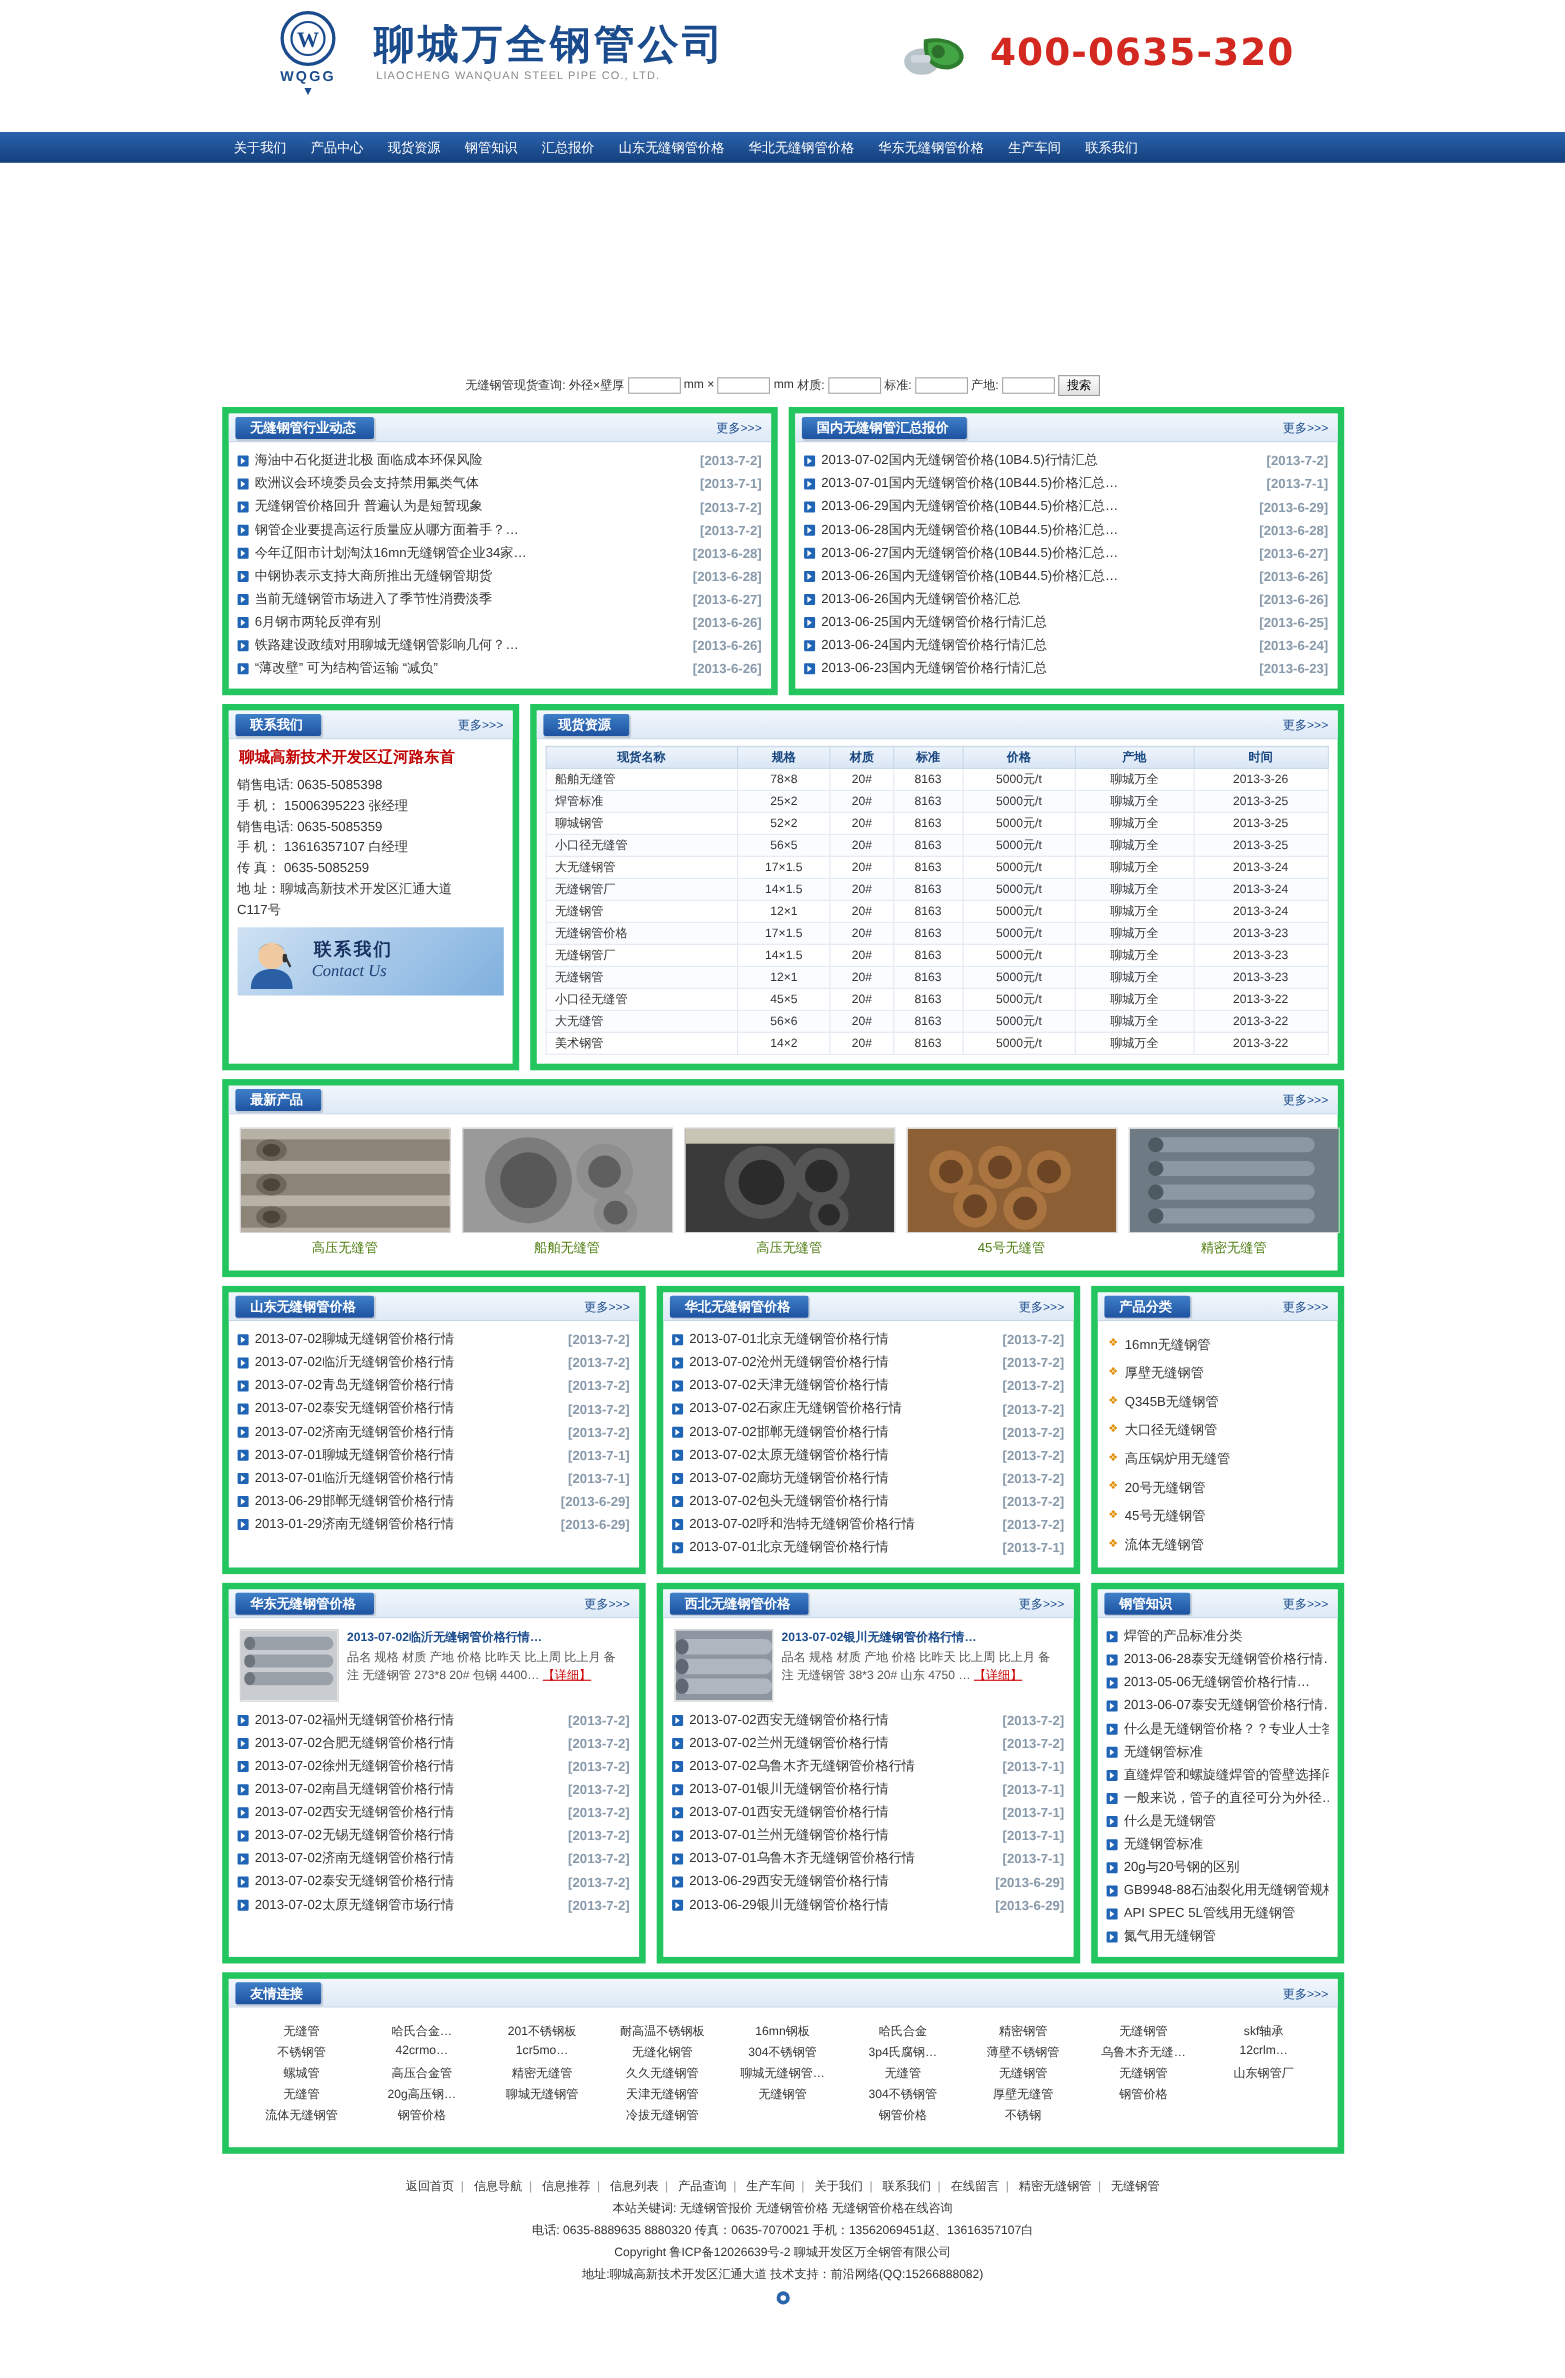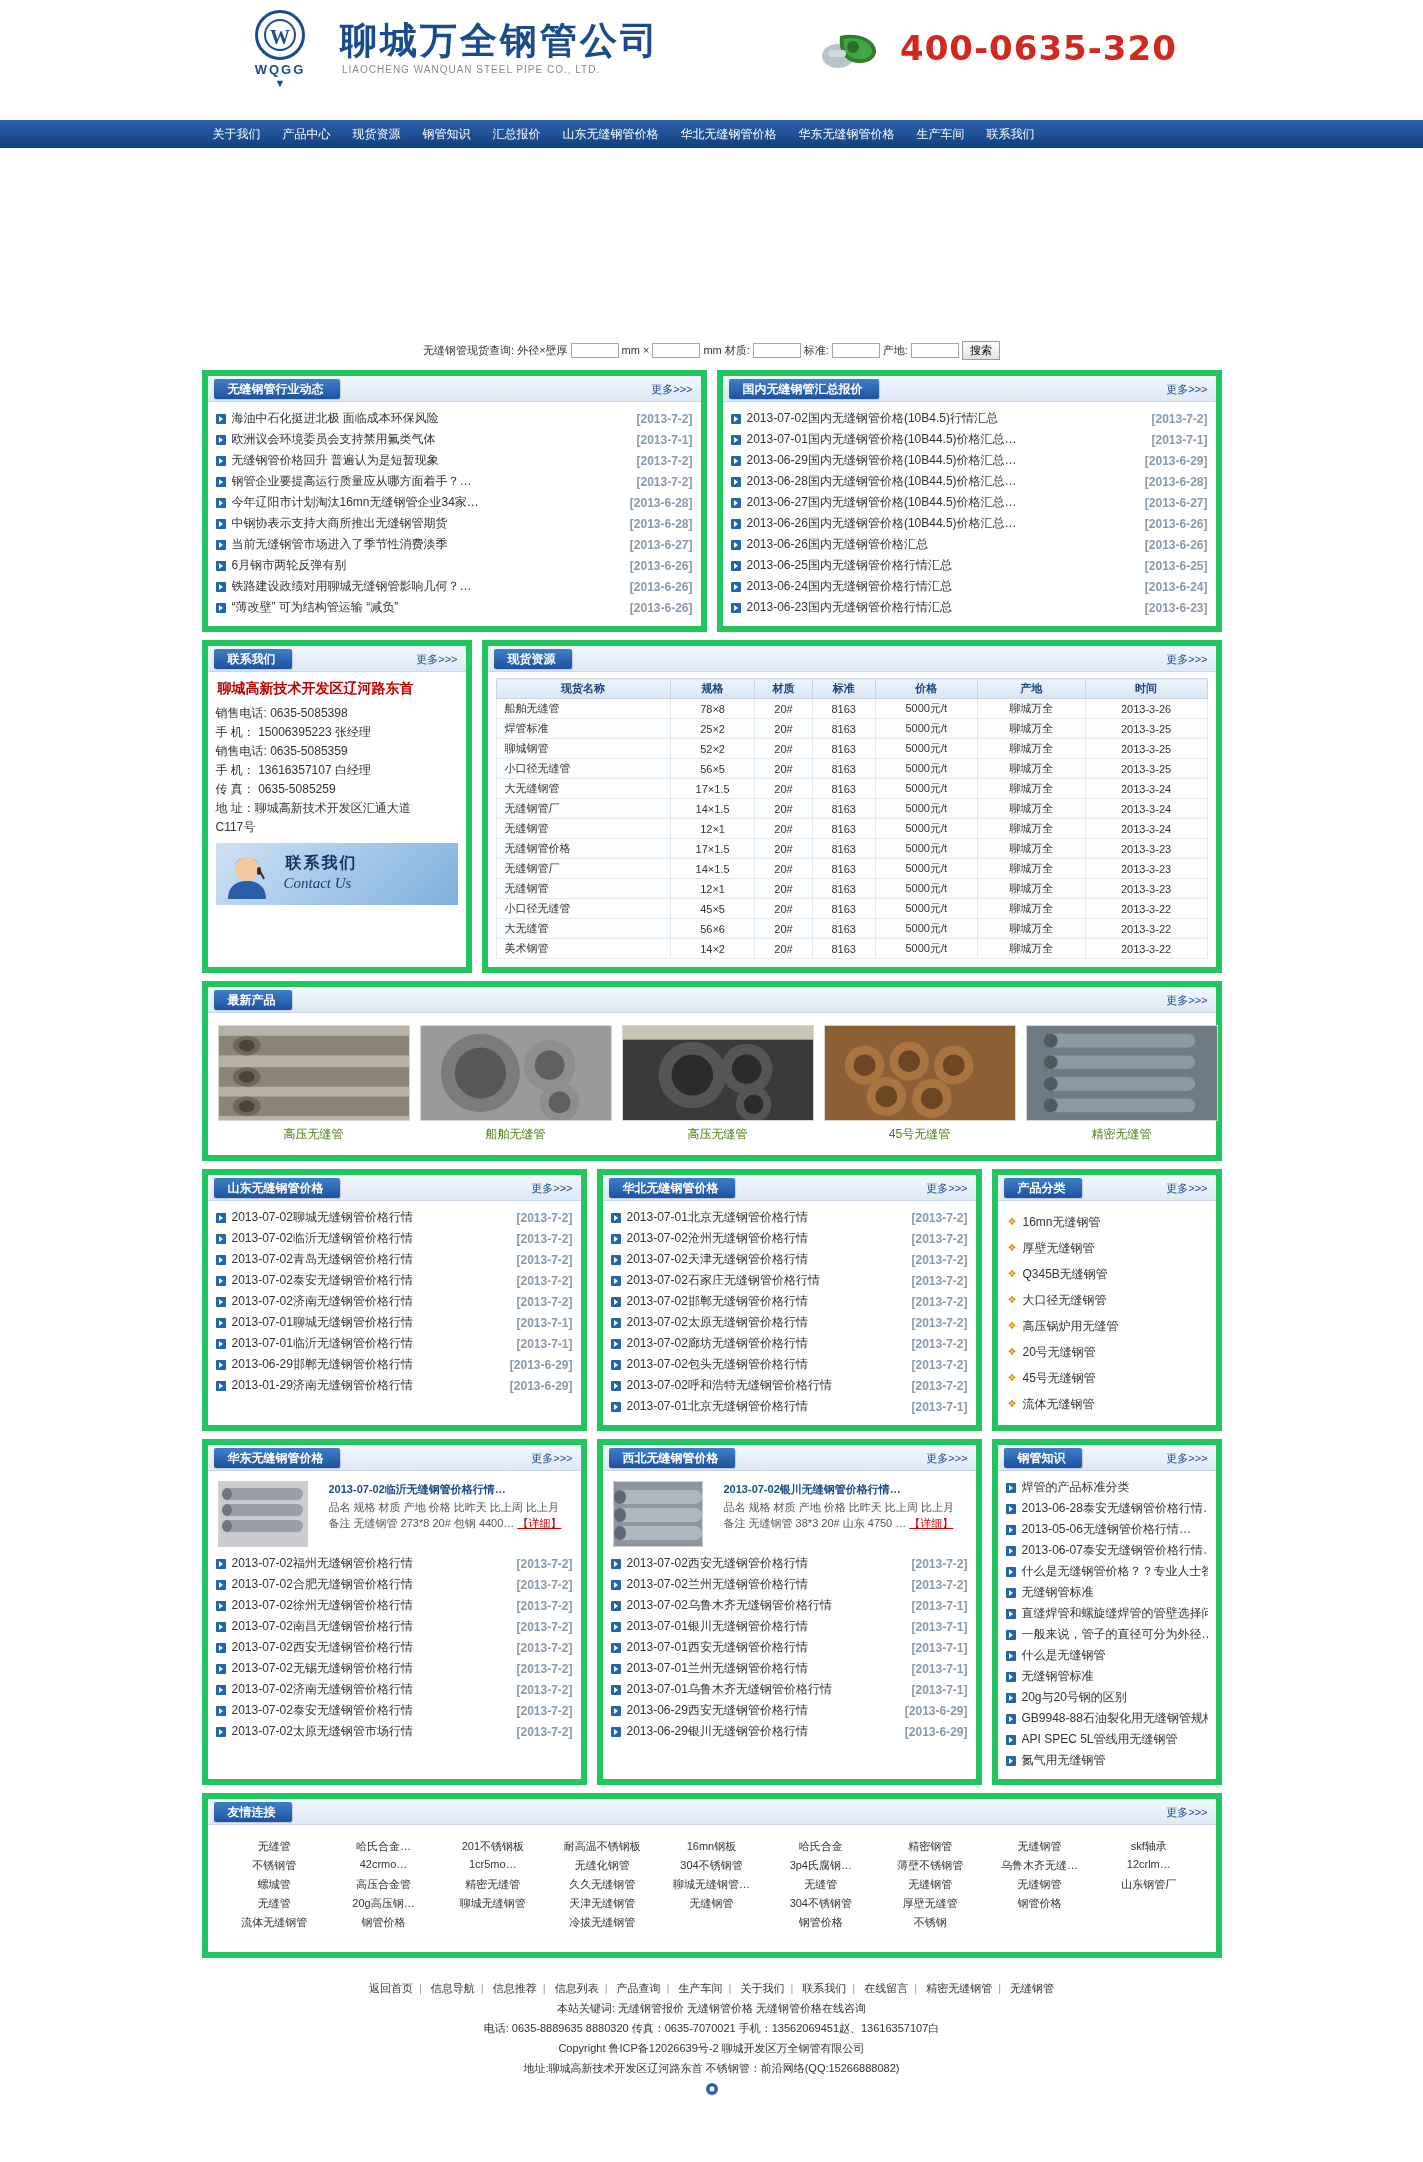--- a/index.html
+++ b/index.html
@@ -152,7 +152,7 @@
   .pipe-img { position:absolute; left:0; top:0; width:100%; height:100%; }
 
   
-  .feat { display:flex; gap:21px; padding:4px 2px 6px; }
+  .feat { display:flex; gap:8px; padding:4px 2px 6px; }
   .feat .thumb { width:90px; height:66px; border:1px solid #d0d0d0; position:relative; overflow:hidden; flex:0 0 90px;}
   .feat .body { font-size:11px; color:#555; line-height:16px; }
   .feat .body .ttl { color:#1a4b8c; font-weight:bold; font-size:11px; margin-bottom:2px; display:block; text-decoration:none;}

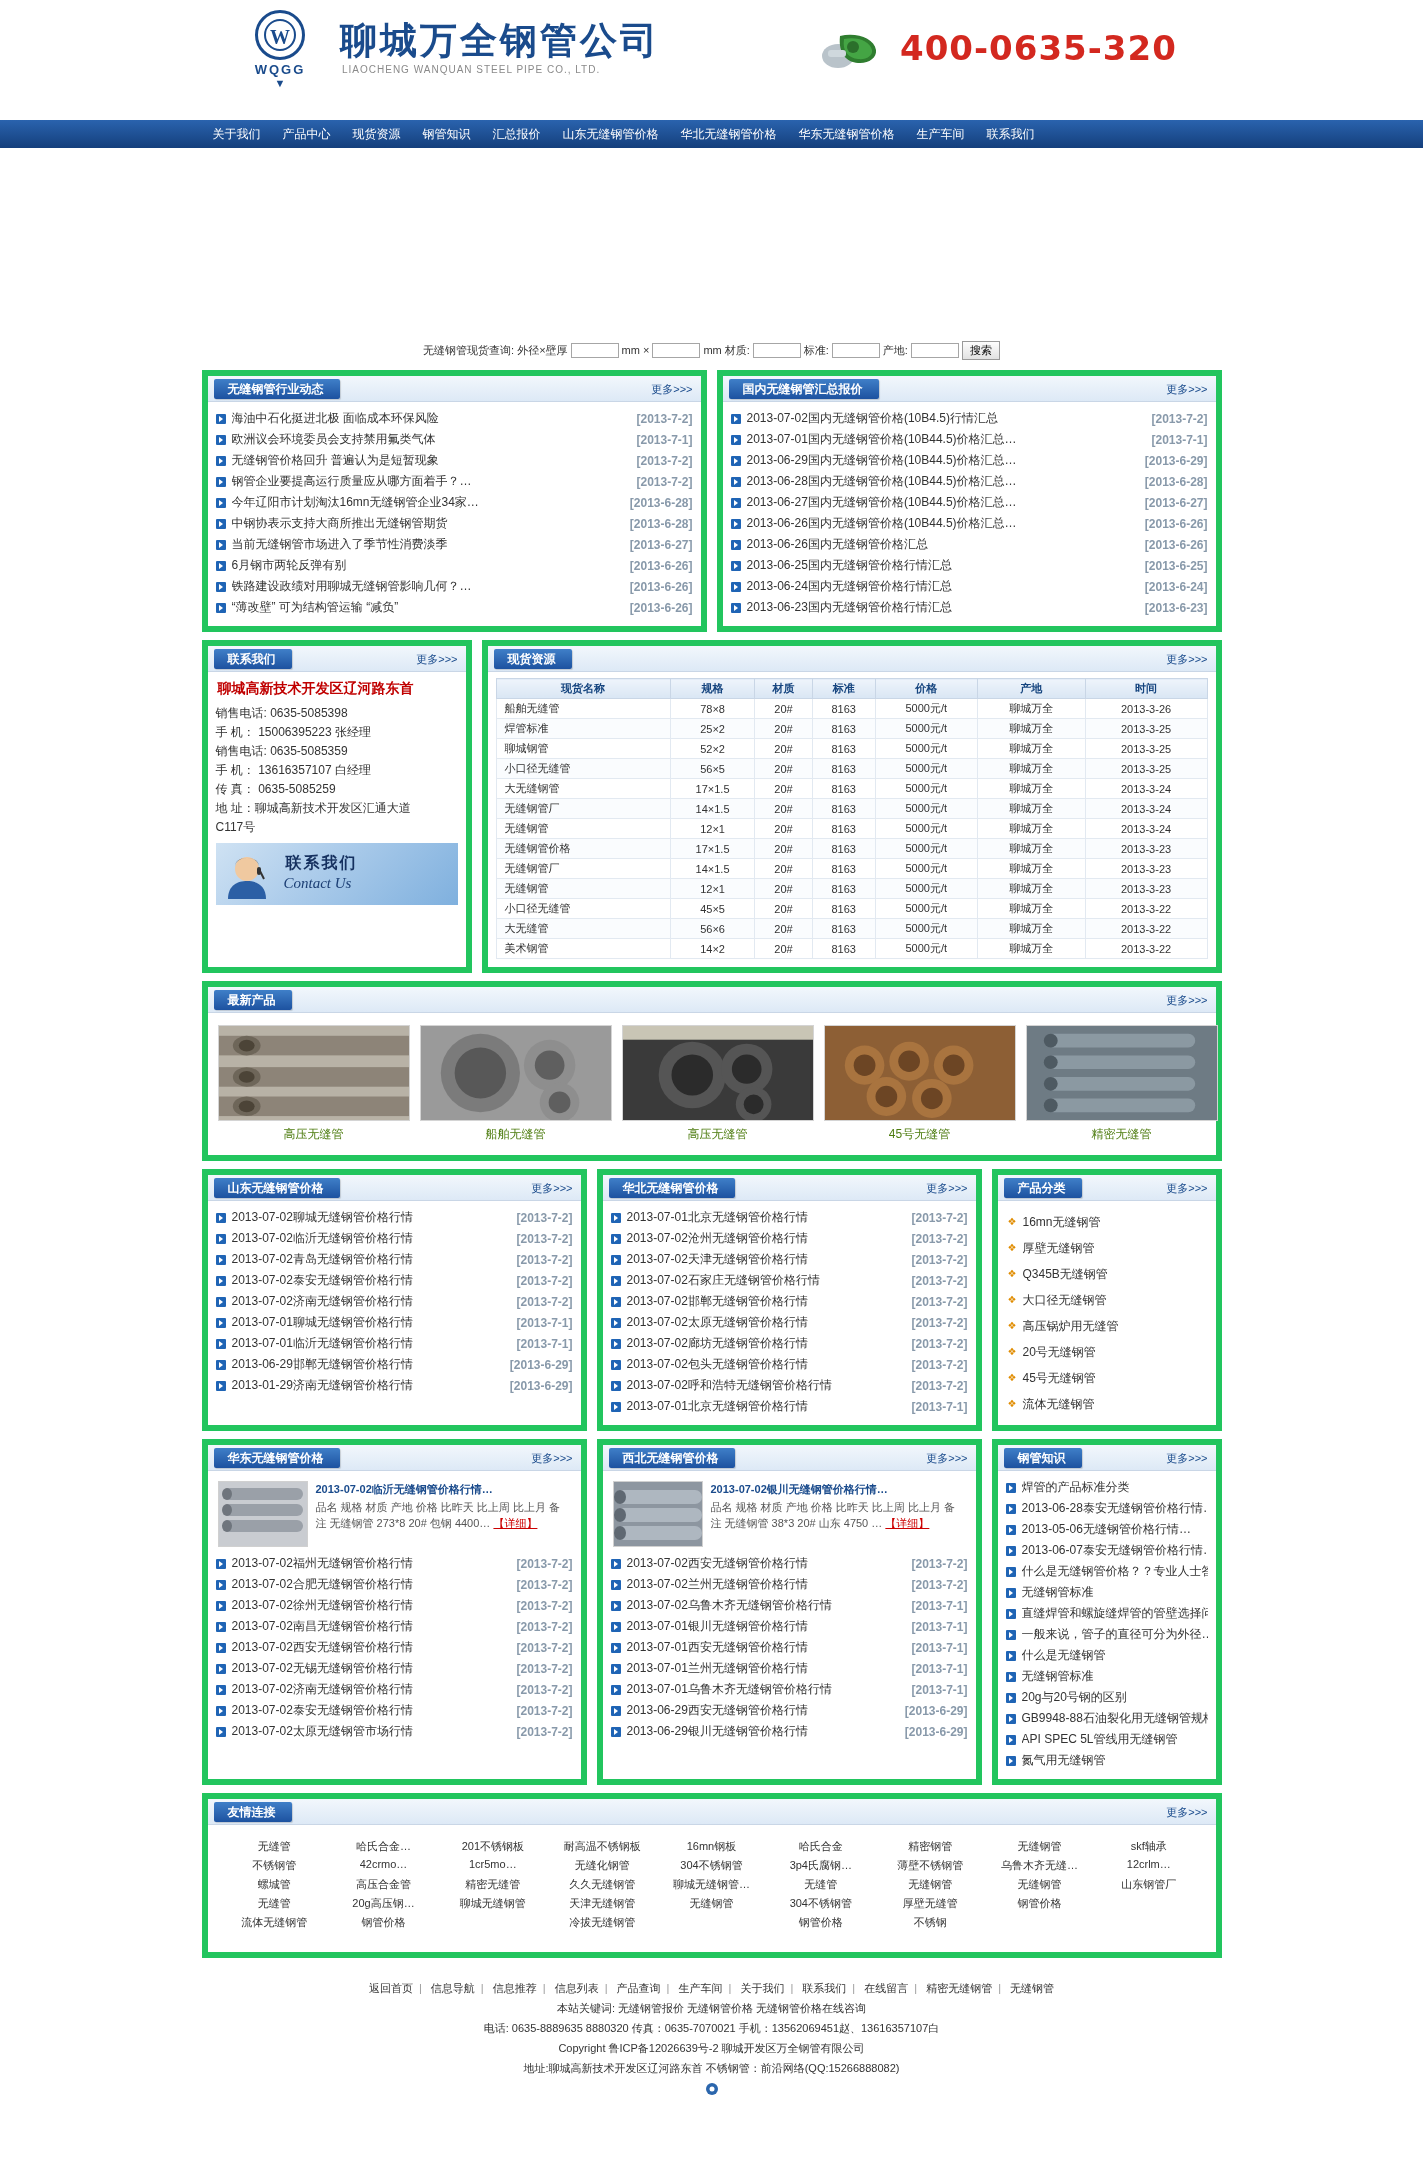--- a/index.html
+++ b/index.html
@@ -1146,7 +1146,7 @@
     <div>本站关键词: 无缝钢管报价  无缝钢管价格  无缝钢管价格在线咨询</div>
     <div>电话: 0635-8889635 8880320 传真：0635-7070021  手机：13562069451赵、13616357107白</div>
     <div>Copyright 鲁ICP备12026639号-2 聊城开发区万全钢管有限公司</div>
-    <div>地址:聊城高新技术开发区辽河路东首  不锈钢管：前沿网络(QQ:15266888082)</div>
+    <div>地址:聊城高新技术开发区汇通大道  技术支持：前沿网络(QQ:15266888082)</div>
     <div style="margin-top:4px">
       <svg width="14" height="14" viewBox="0 0 14 14">
           <circle cx="7" cy="7" r="6" fill="#2b66ad"></circle>

